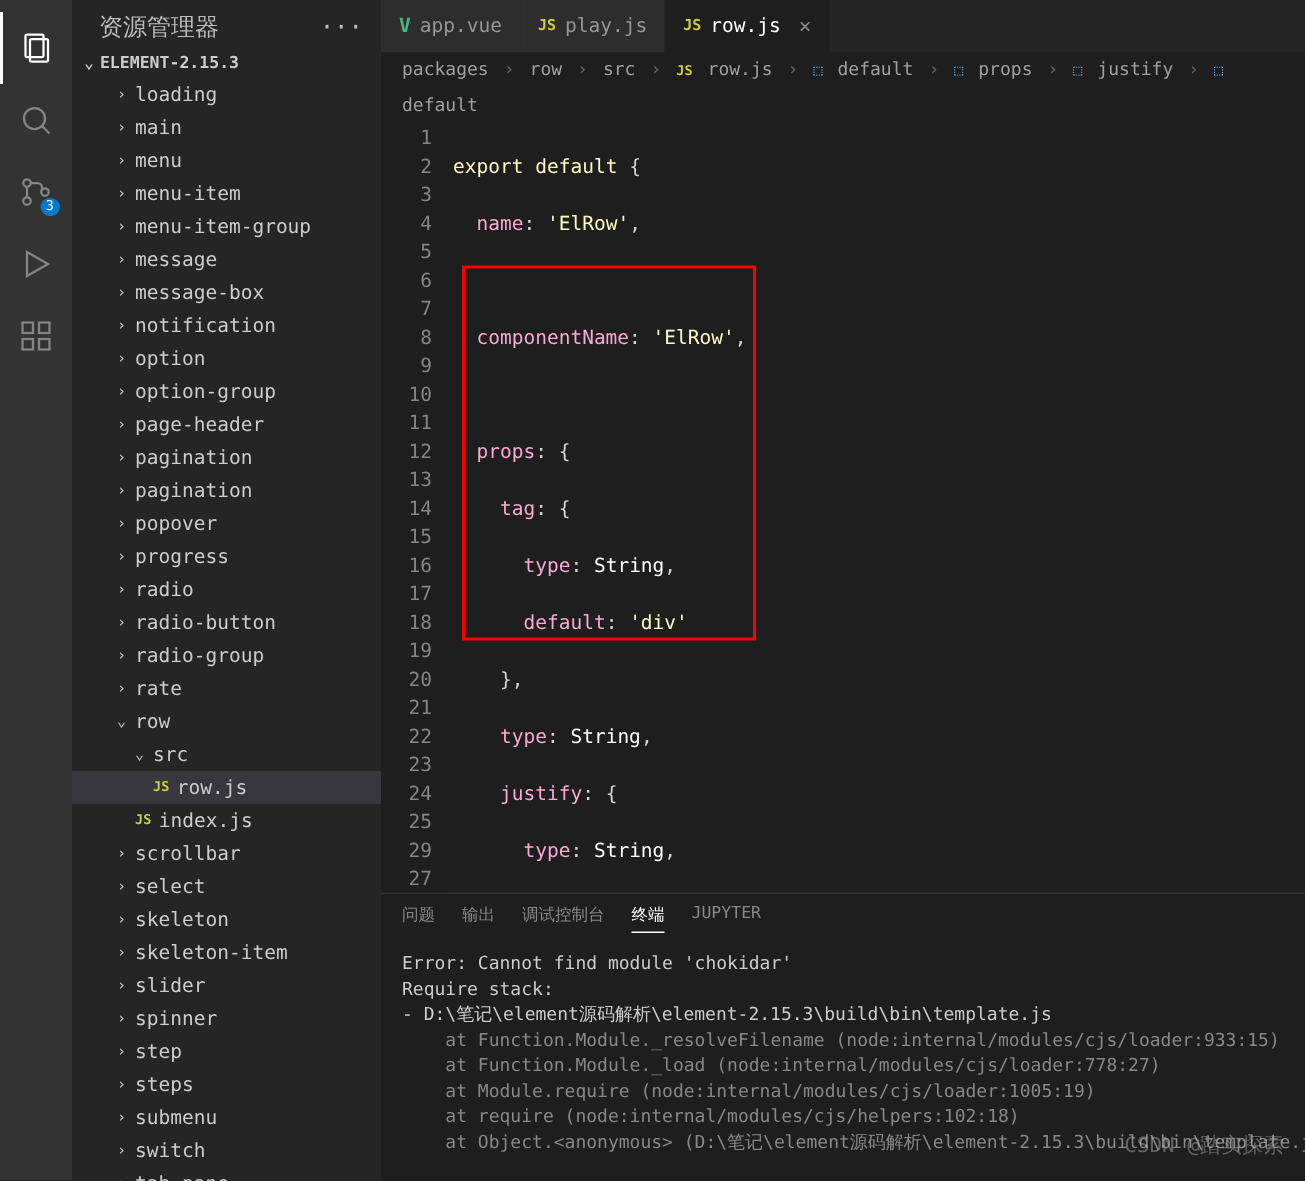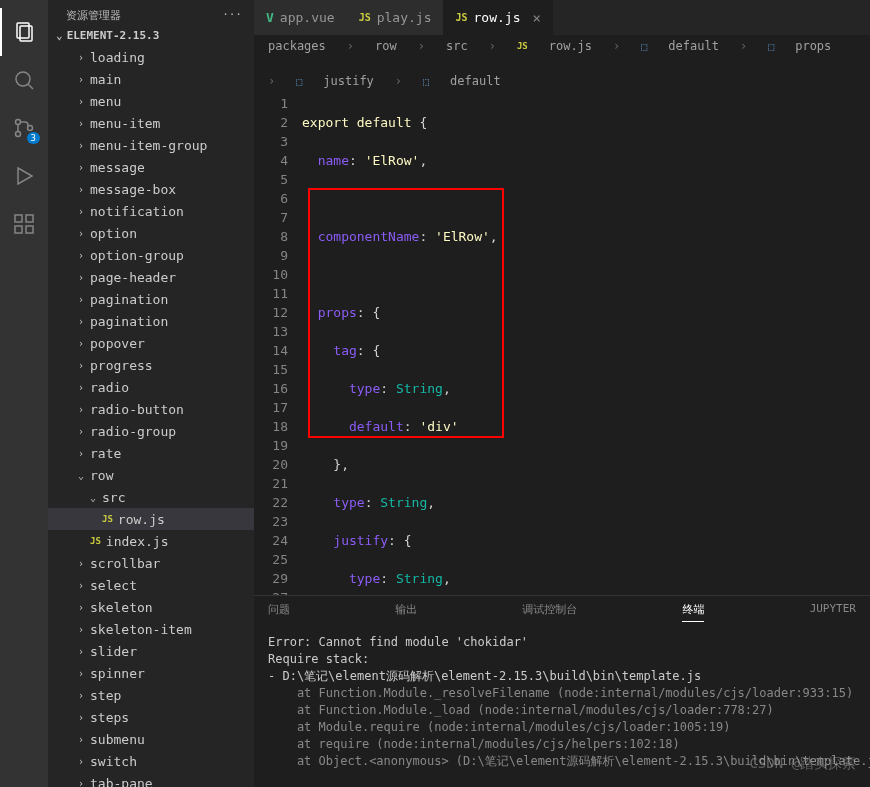--- a/index.html
+++ b/index.html
@@ -10,7 +10,7 @@
 .activity-bar .ab-item.active::before { content: ""; position: absolute; left: 0; top: 0; width: 2px; height: 100%; background: #ffffff; }
 .activity-bar .badge { position: absolute; bottom: 8px; right: 8px; background: #007acc; color: #fff; font-size: 9px; border-radius: 8px; padding: 1px 4px; }
 .sidebar { width: 206px; background: #252526; display: flex; flex-direction: column; }
-.sidebar-header { display: flex; align-items: flex-start; justify-content: space-between; padding: 8px 12px 4px 18px; font-size: 11px; text-transform: uppercase; color: #bbbbbb; }
+.sidebar-header { display: flex; align-items: flex-start; justify-content: space-between; padding: 8px 12px 4px 18px; font-size: 16px; text-transform: uppercase; color: #bbbbbb; }
 .sidebar-project { padding: 2px 8px 4px 8px; font-size: 11px; color: #cccccc; font-weight: bold; display: flex; align-items: center; gap: 4px; }
 .sidebar-tree { flex: 1; overflow-y: auto; font-size: 13px; }
 .tree-item { display: flex; align-items: center; height: 22px; padding-left: 18px; cursor: pointer; white-space: nowrap; color: #cccccc; }

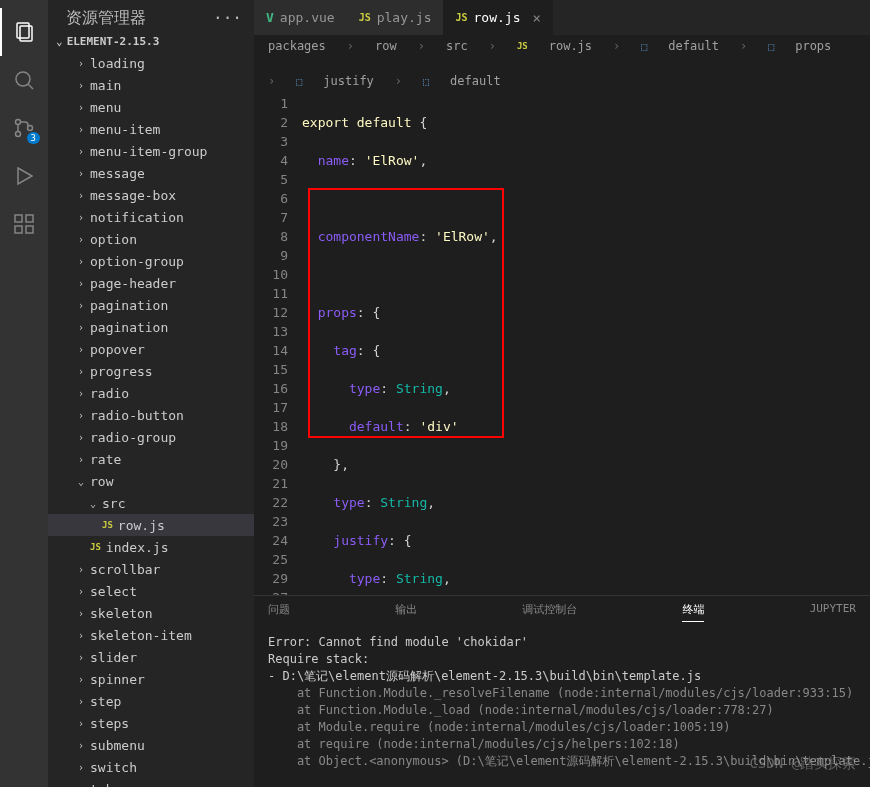--- a/index.html
+++ b/index.html
@@ -27,7 +27,7 @@
 .tab .vue-icon { color: #41b883; font-weight: bold; }
 .tab .js-icon { color: #cbcb41; font-size: 10px; font-weight: bold; }
 .tab .close { color: #888; font-size: 14px; margin-left: 6px; }
-.breadcrumb { display: flex; align-items: center; gap: 21px; padding: 4px 14px; font-size: 12px; color: #a0a0a0; background: #1e1e1e; flex-wrap: wrap; }
+.breadcrumb { display: flex; align-items: flex-end; gap: 10px; padding: 4px 14px; font-size: 12px; color: #a0a0a0; background: #1e1e1e; flex-wrap: wrap; }
 .breadcrumb .sep { color: #666; }
 .breadcrumb .js-badge { color: #cbcb41; font-size: 9px; font-weight: bold; }
 .breadcrumb .cube { color: #75beff; font-size: 10px; }

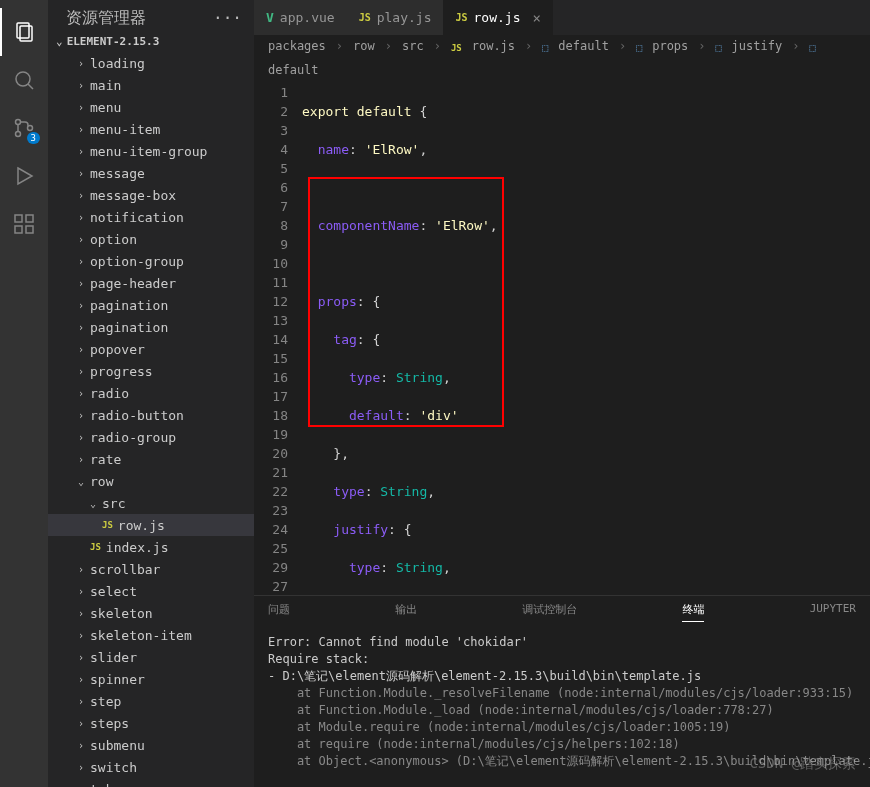--- a/index.html
+++ b/index.html
@@ -37,7 +37,7 @@
 .code .line { height: 19px; }
 .red-box { position: absolute; border: 2px solid #ff0000; pointer-events: none; }
 .kw { color: #fef9c3; }
-.prop { color: #8b5cf6; }
+.prop { color: #f9a8d4; }
 .str { color: #fef9c3; }
 .type { color: #14b8a6; }
 .punct { color: #d4d4d4; }

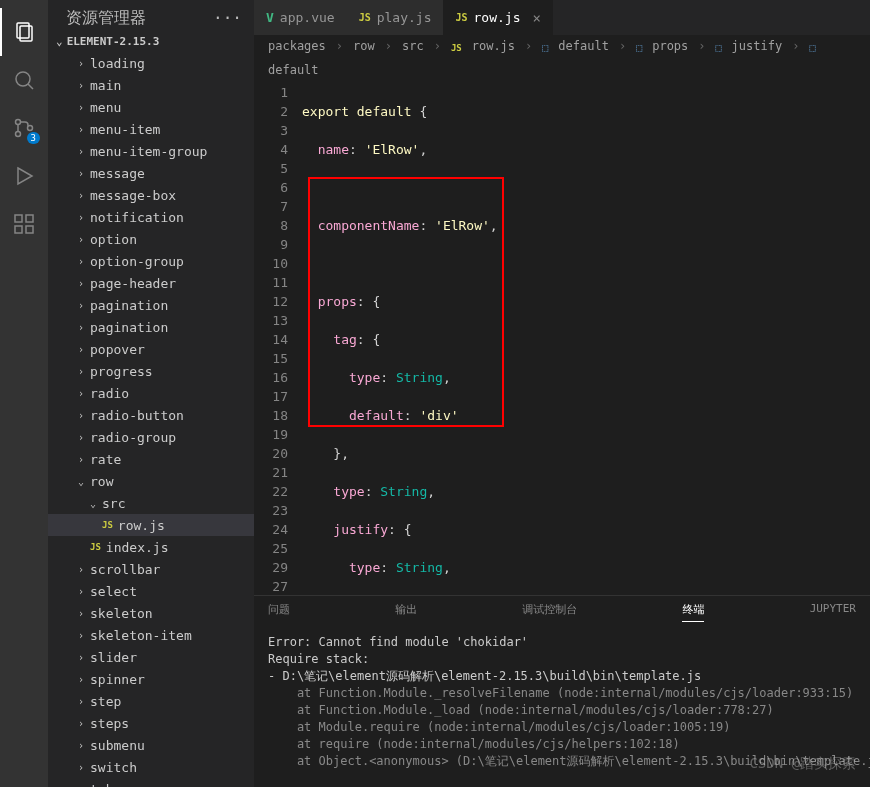--- a/index.html
+++ b/index.html
@@ -39,7 +39,7 @@
 .kw { color: #fef9c3; }
 .prop { color: #f9a8d4; }
 .str { color: #fef9c3; }
-.type { color: #14b8a6; }
+.type { color: #ffffff; }
 .punct { color: #d4d4d4; }
 .panel { height: 192px; background: #1e1e1e; border-top: 1px solid #333; display: flex; flex-direction: column; }
 .panel-tabs { display: flex; gap: 18px; padding: 6px 14px; font-size: 11px; color: #888; justify-content: space-between; }

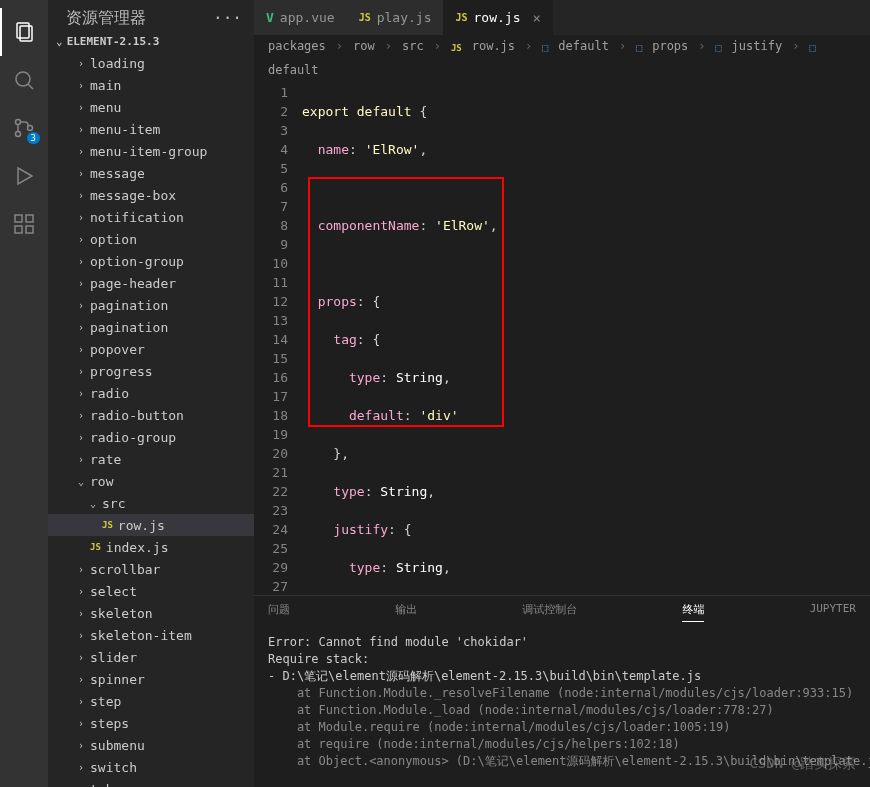--- a/index.html
+++ b/index.html
@@ -42,7 +42,7 @@
 .type { color: #ffffff; }
 .punct { color: #d4d4d4; }
 .panel { height: 192px; background: #1e1e1e; border-top: 1px solid #333; display: flex; flex-direction: column; }
-.panel-tabs { display: flex; gap: 18px; padding: 6px 14px; font-size: 11px; color: #888; justify-content: space-between; }
+.panel-tabs { display: flex; gap: 18px; padding: 6px 14px; font-size: 11px; color: #888; }
 .panel-tabs .pt { cursor: pointer; padding-bottom: 4px; }
 .panel-tabs .pt.active { color: #fff; border-bottom: 1px solid #fff; }
 .terminal { flex: 1; padding: 6px 14px; font-size: 12px; color: #cccccc; line-height: 17px; overflow: hidden; white-space: pre; }

